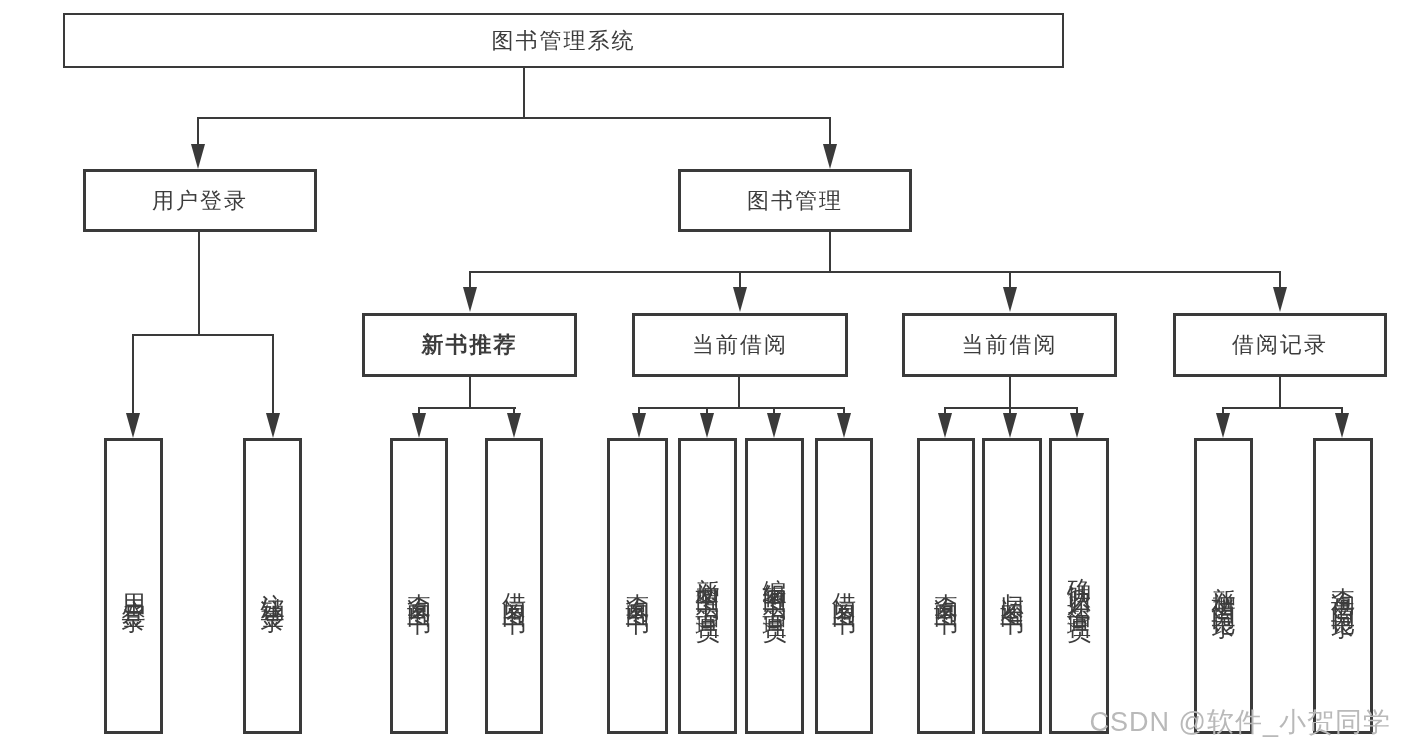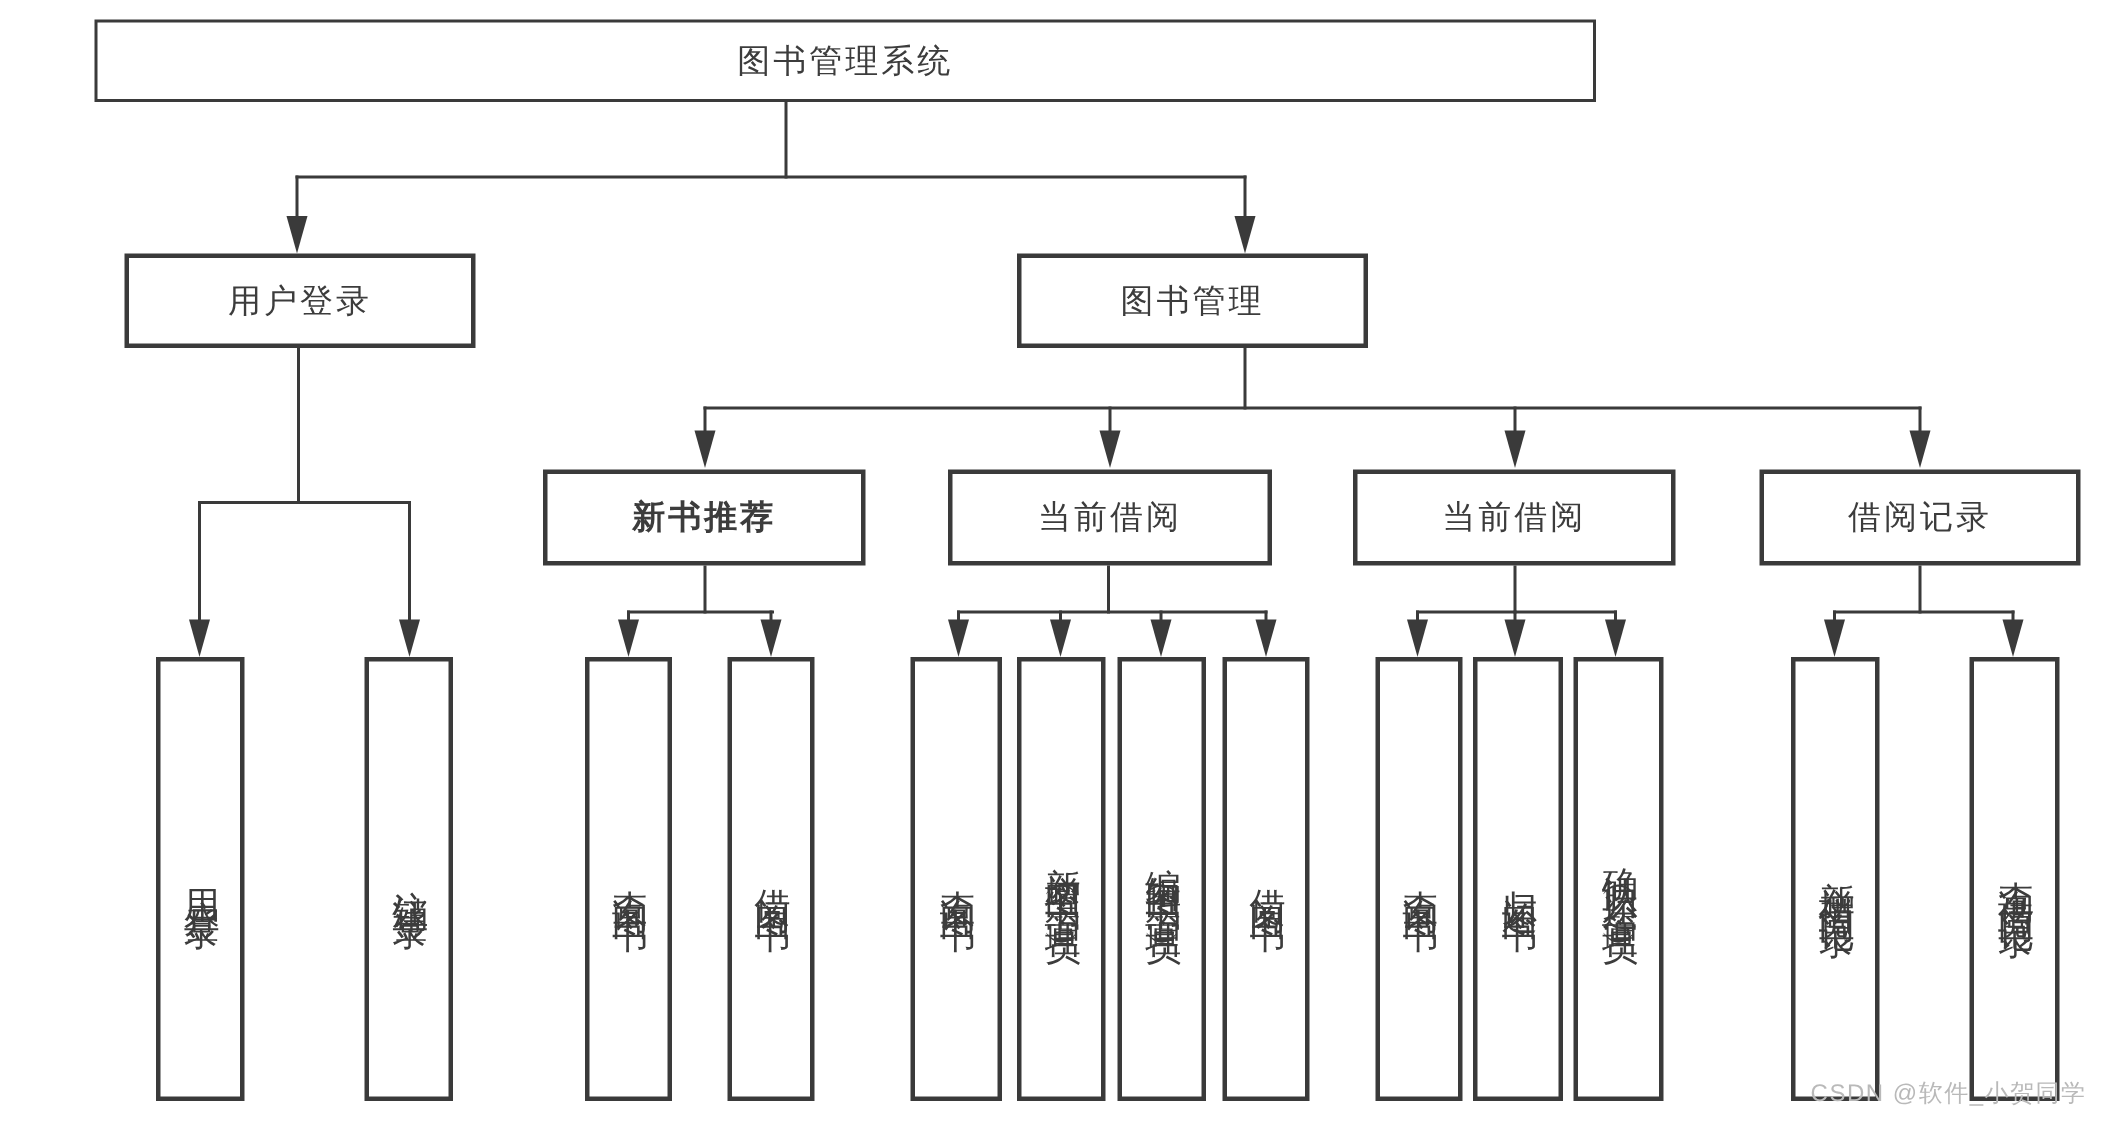--- a/index.html
+++ b/index.html
@@ -54,7 +54,7 @@
     position: absolute;
     right: 14px;
     bottom: 7px;
-    font-size: 16px;
+    font-size: 27px;
     letter-spacing: 1px;
     color: #b9b9b9;
     white-space: nowrap;

